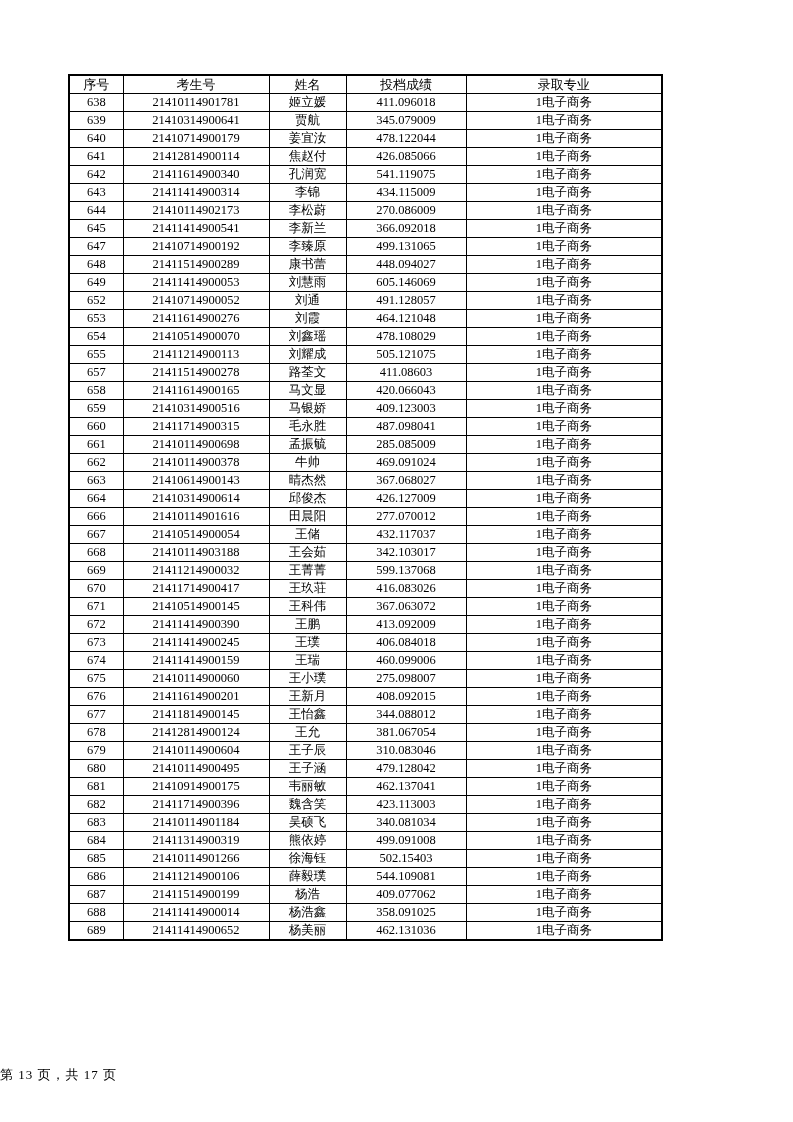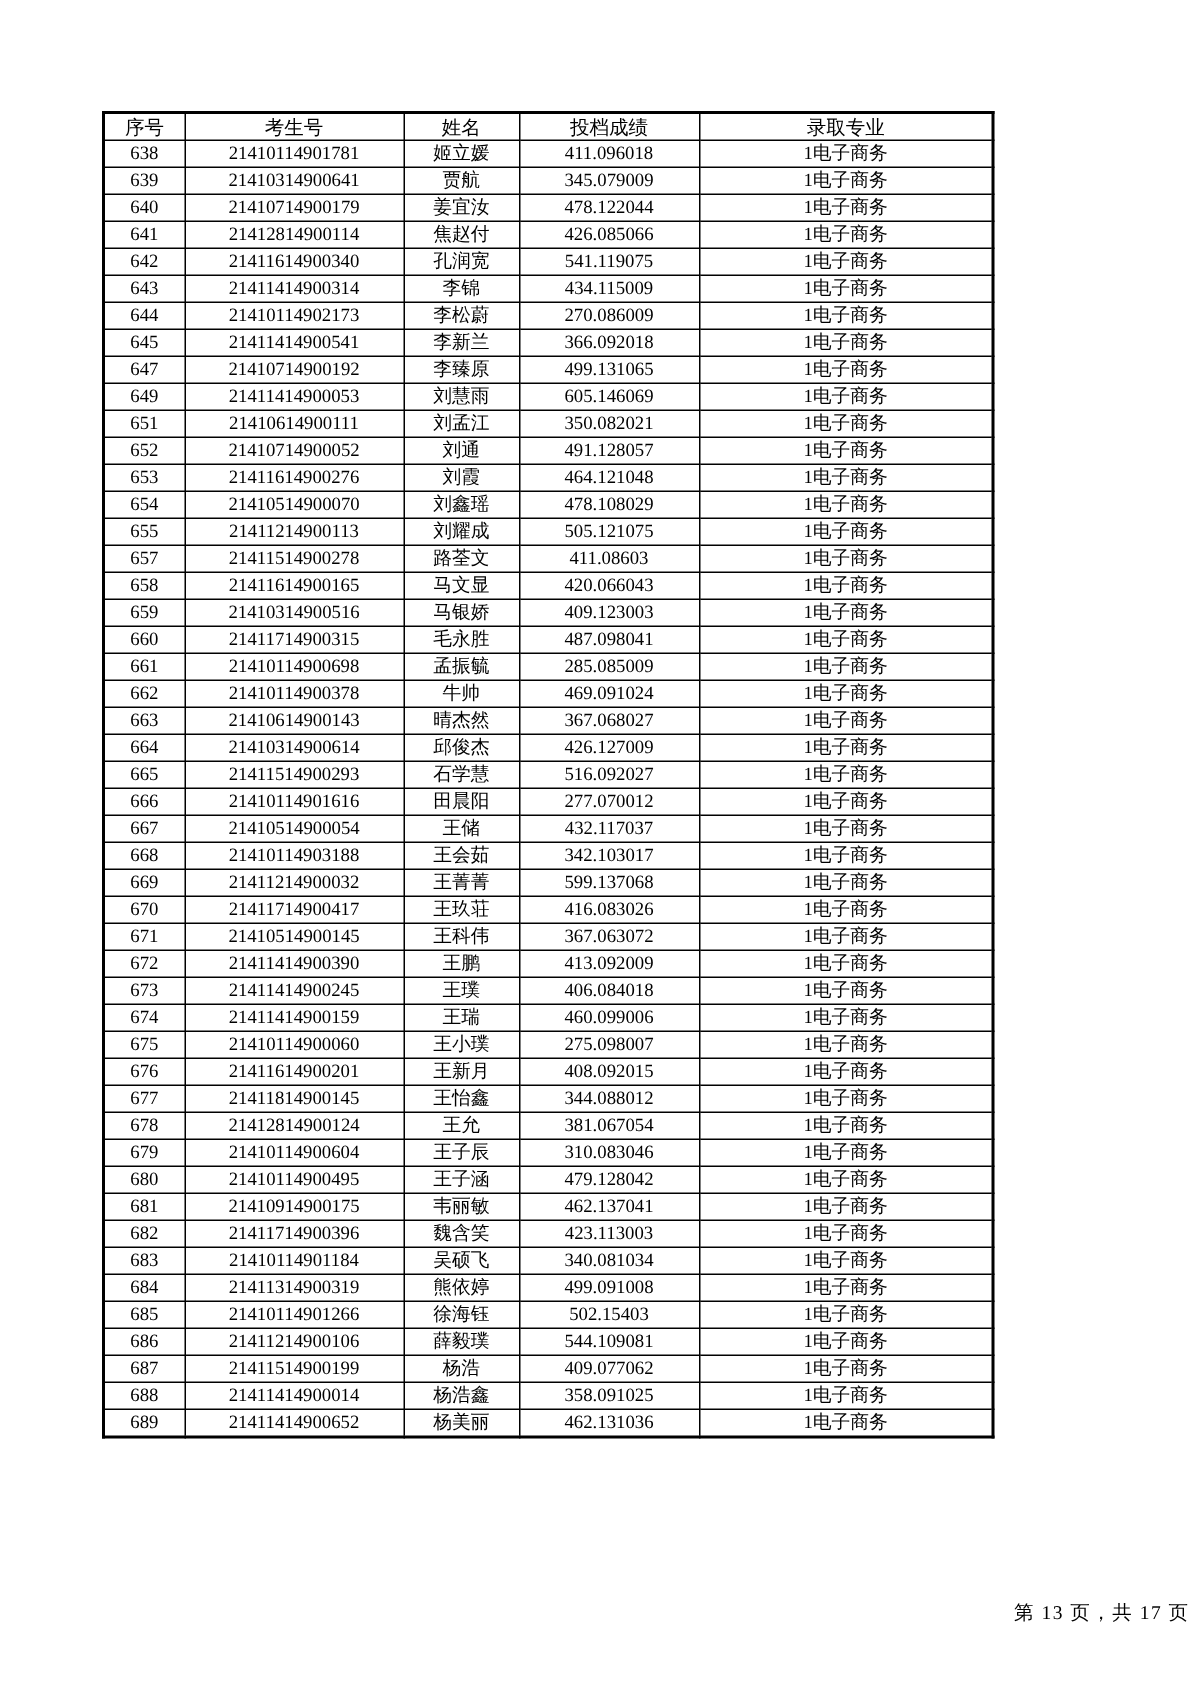--- a/index.html
+++ b/index.html
@@ -140,6 +140,13 @@
           <td>1电子商务</td>
         </tr>
         <tr>
+          <td>648</td>
+          <td>21411514900289</td>
+          <td>康书蕾</td>
+          <td>448.094027</td>
+          <td>1电子商务</td>
+        </tr>
+        <tr>
           <td>649</td>
           <td>21411414900053</td>
           <td>刘慧雨</td>

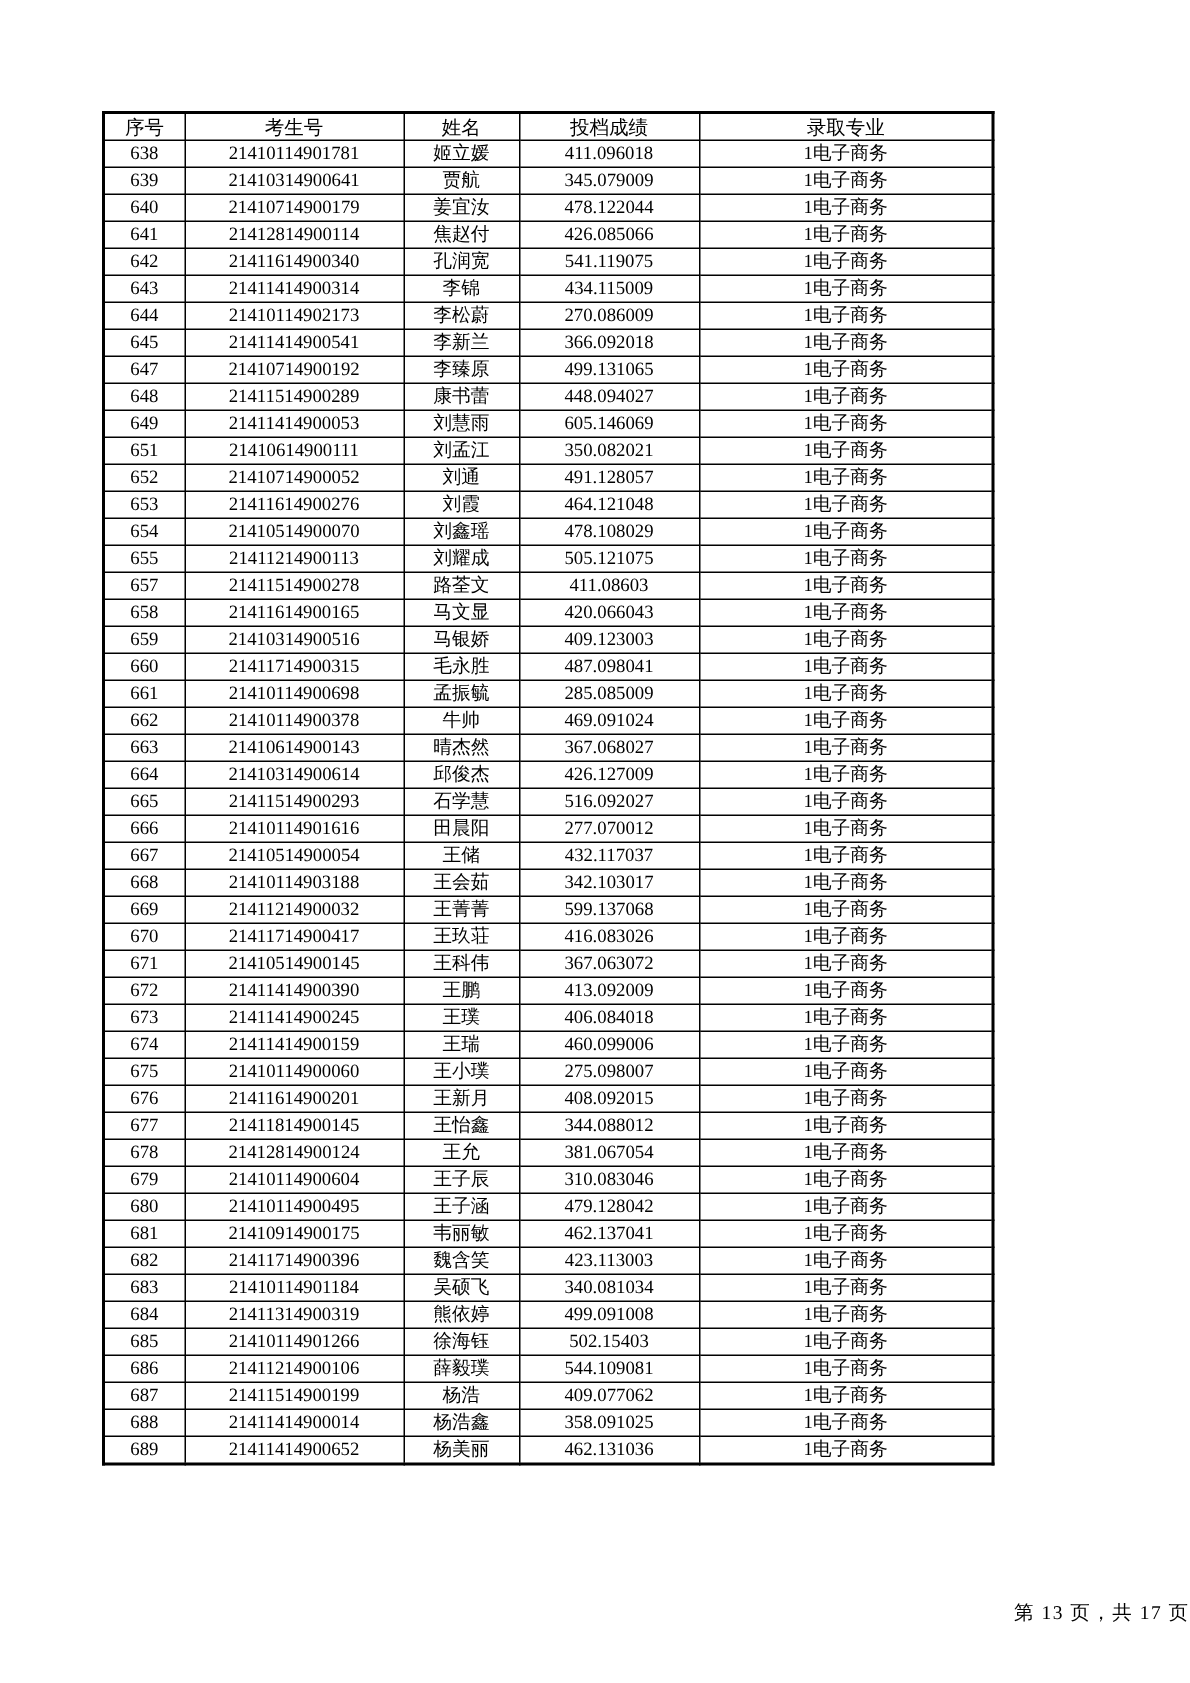--- a/index.html
+++ b/index.html
@@ -154,13 +154,6 @@
           <td>1电子商务</td>
         </tr>
         <tr>
-          <td>651</td>
-          <td>21410614900111</td>
-          <td>刘孟江</td>
-          <td>350.082021</td>
-          <td>1电子商务</td>
-        </tr>
-        <tr>
           <td>652</td>
           <td>21410714900052</td>
           <td>刘通</td>

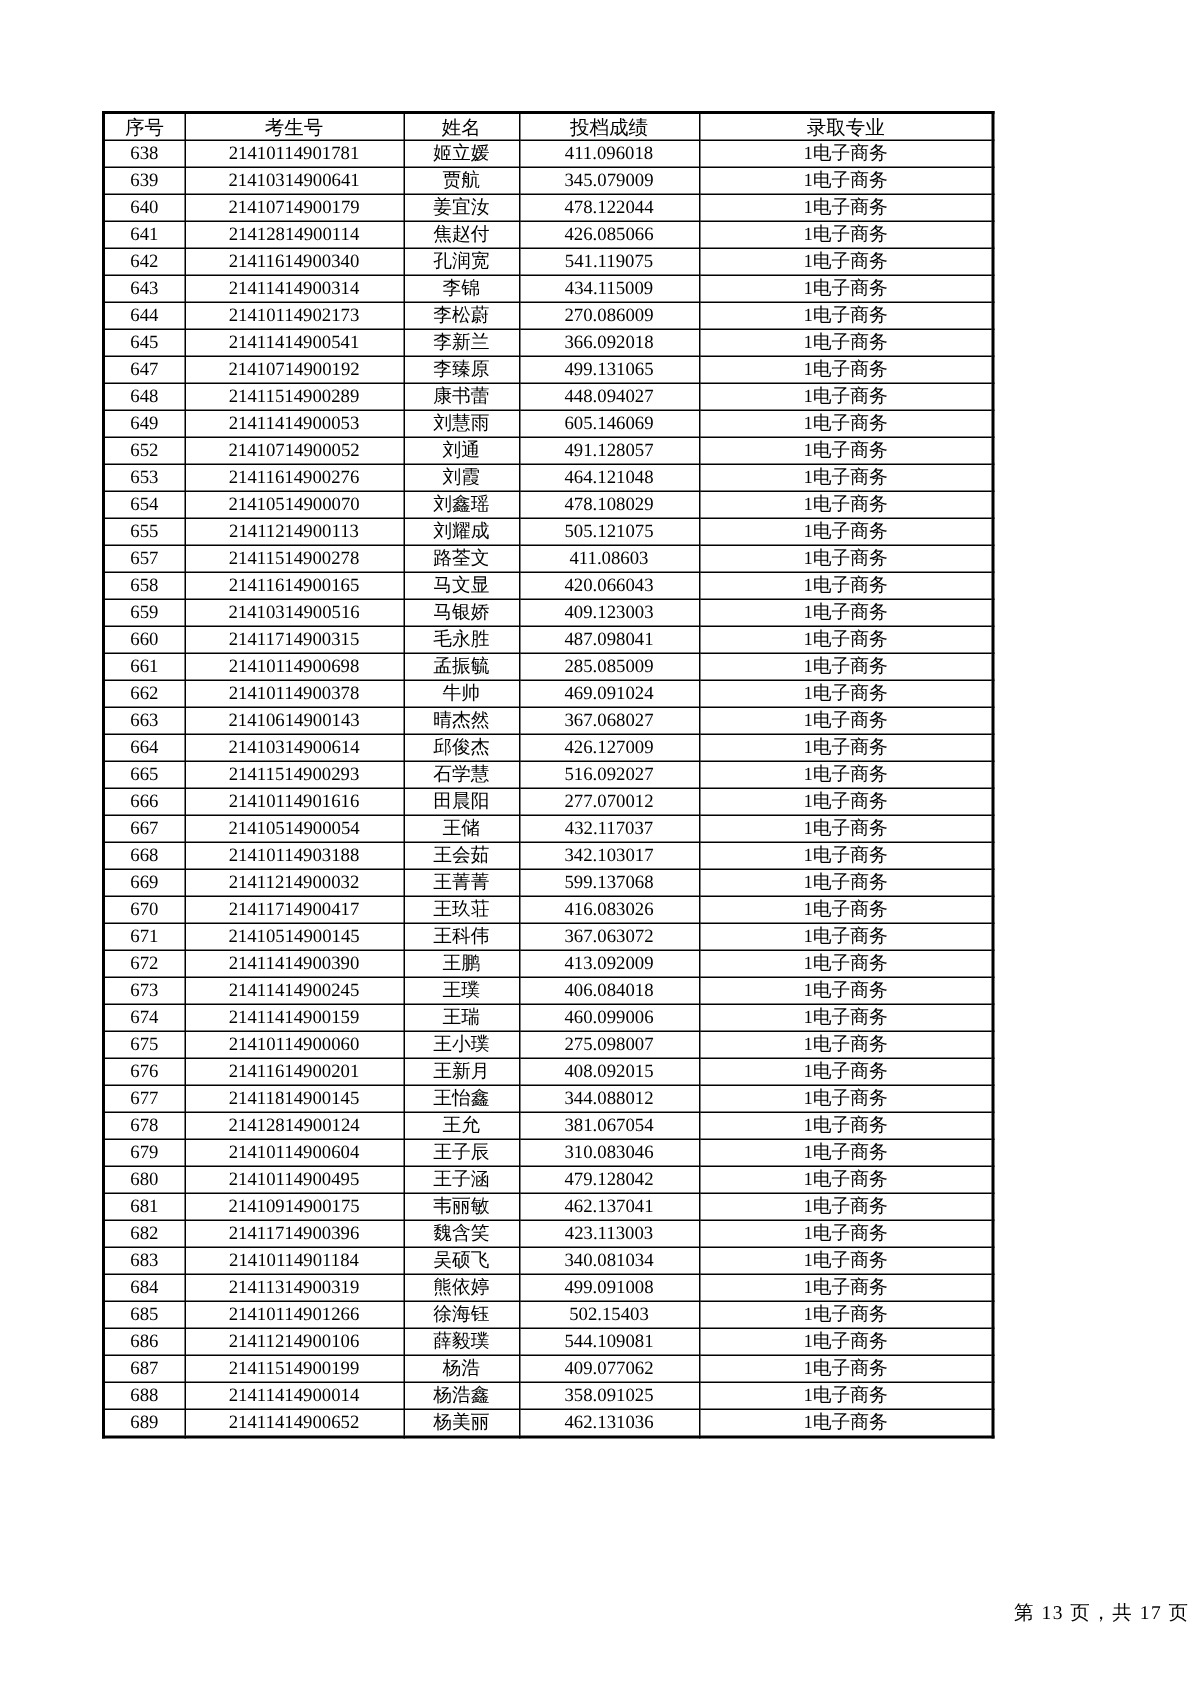--- a/index.html
+++ b/index.html
@@ -238,13 +238,6 @@
           <td>1电子商务</td>
         </tr>
         <tr>
-          <td>665</td>
-          <td>21411514900293</td>
-          <td>石学慧</td>
-          <td>516.092027</td>
-          <td>1电子商务</td>
-        </tr>
-        <tr>
           <td>666</td>
           <td>21410114901616</td>
           <td>田晨阳</td>

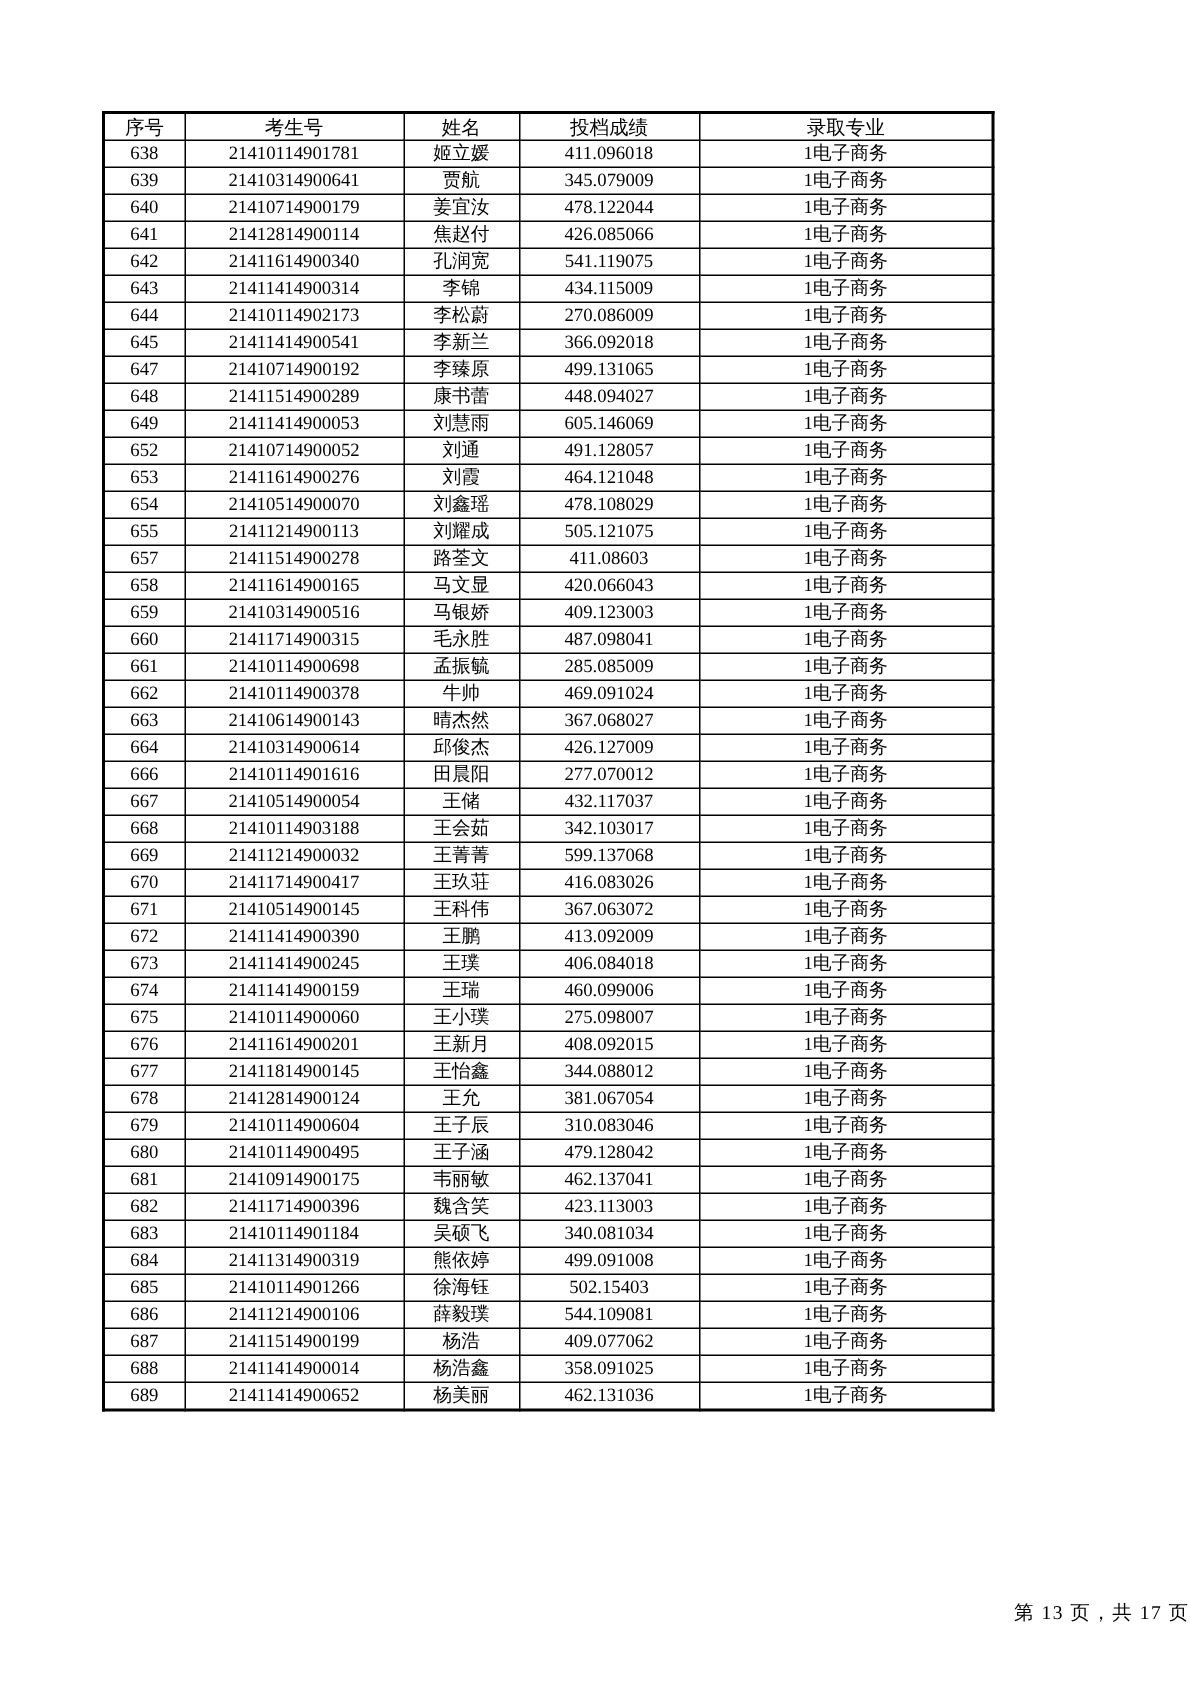--- a/index.html
+++ b/index.html
@@ -48,7 +48,7 @@
     left: 0;
     top: 1066px;
     width: 100%;
-    text-align: right;
+    text-align: left;
     font-size: 13px;
     letter-spacing: 1px;
   }

